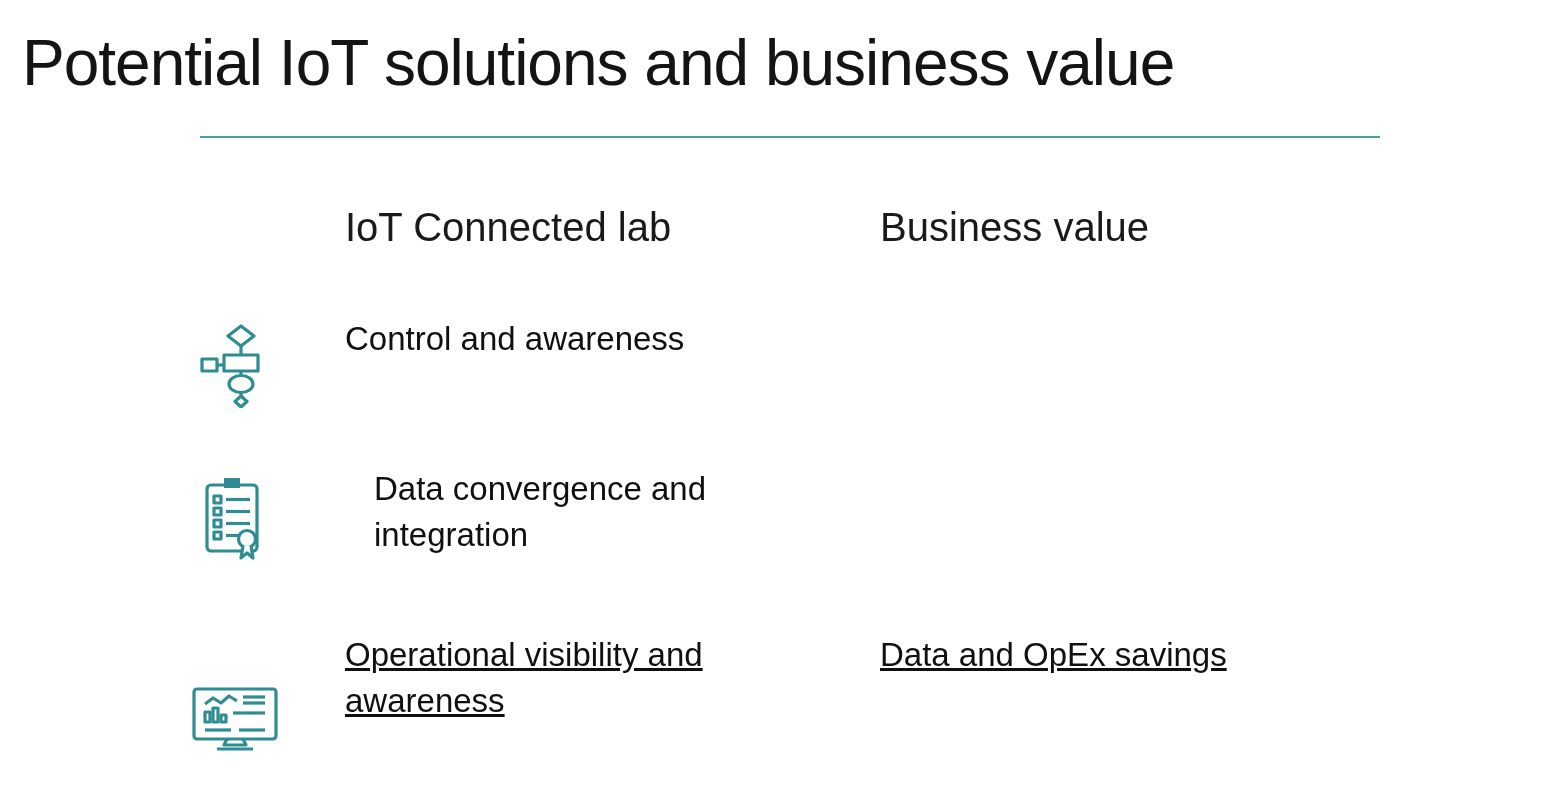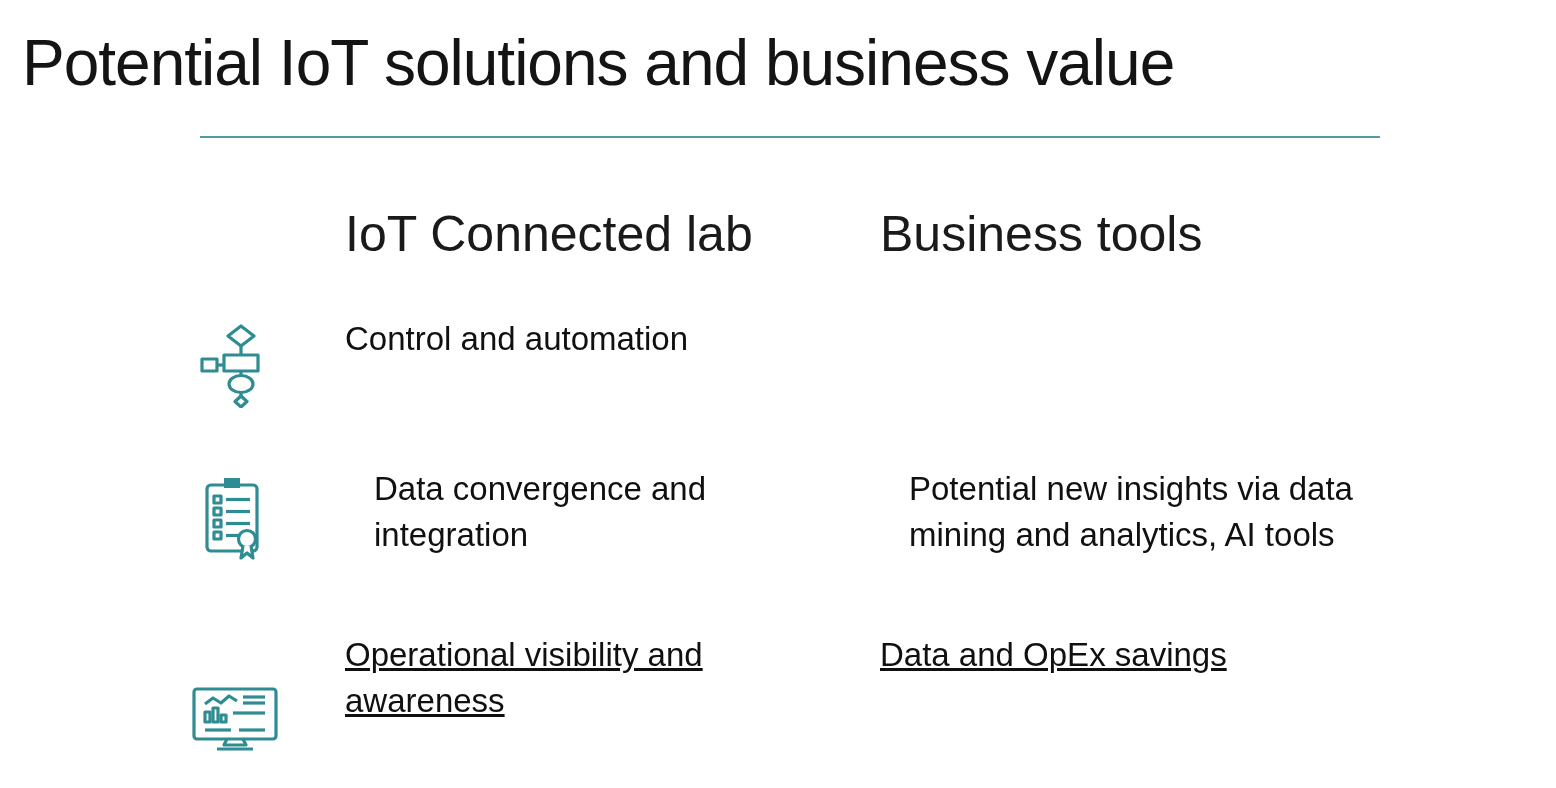--- a/index.html
+++ b/index.html
@@ -27,7 +27,7 @@
 
   .col-header {
     position: absolute; top: 205px;
-    font-size: 50px; font-weight: 400; color: #1a1a1a;
+    font-size: 40px; font-weight: 400; color: #1a1a1a;
     white-space: nowrap;
   }
   .col-header.left  { left: 345px; }

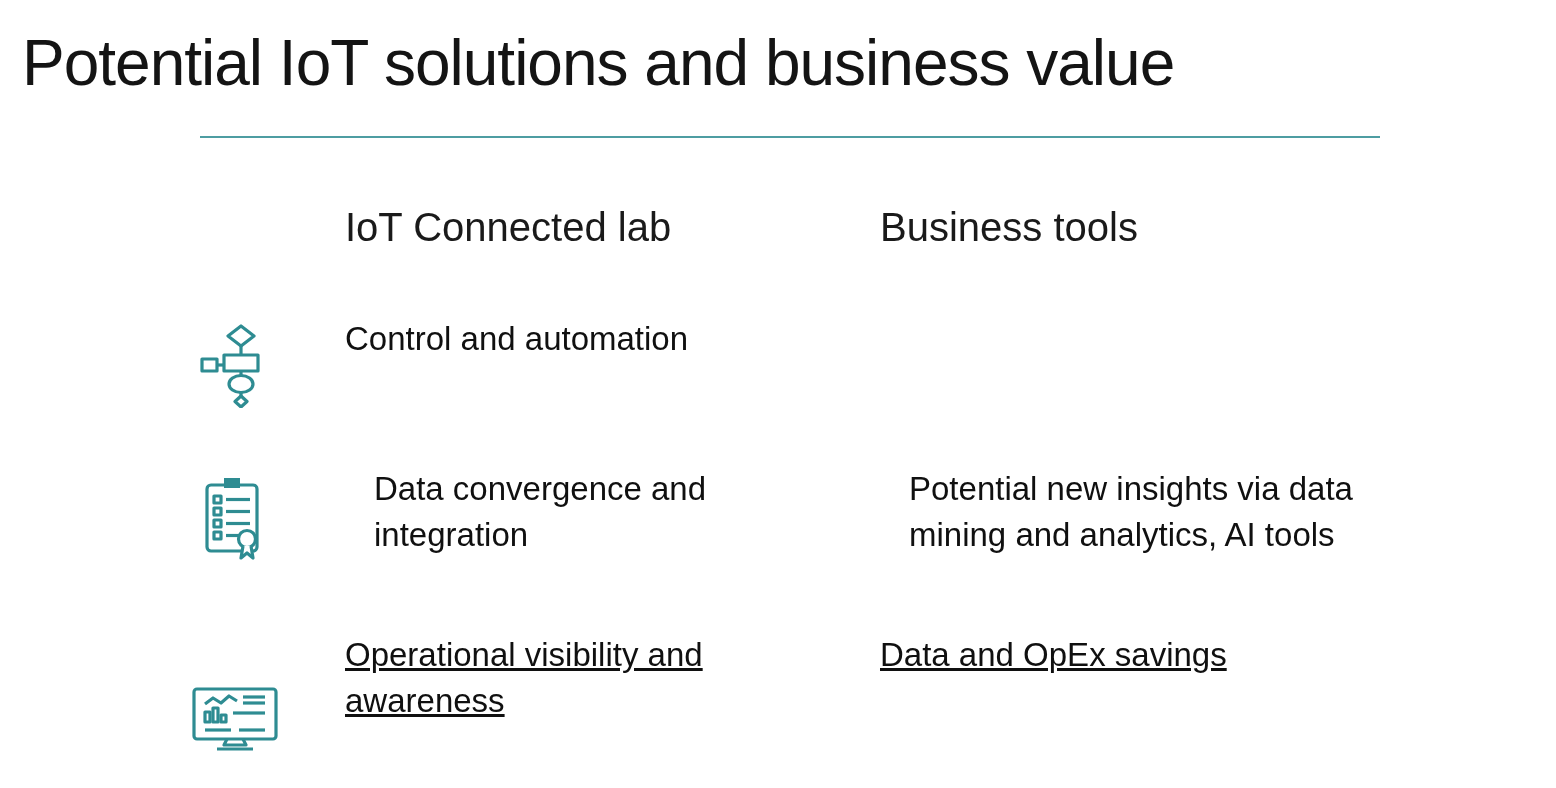--- a/index.html
+++ b/index.html
@@ -59,7 +59,7 @@
   <div class="title-divider"></div>
 
   <div class="col-header left">IoT Connected lab</div>
-  <div class="col-header right">Business tools</div>
+  <div class="col-header right">Business value</div>
 
   <span class="icon icon-1">
     <svg width="70" height="86" viewBox="0 0 70 86" fill="none" stroke="currentColor" stroke-width="3.2" stroke-linejoin="round">

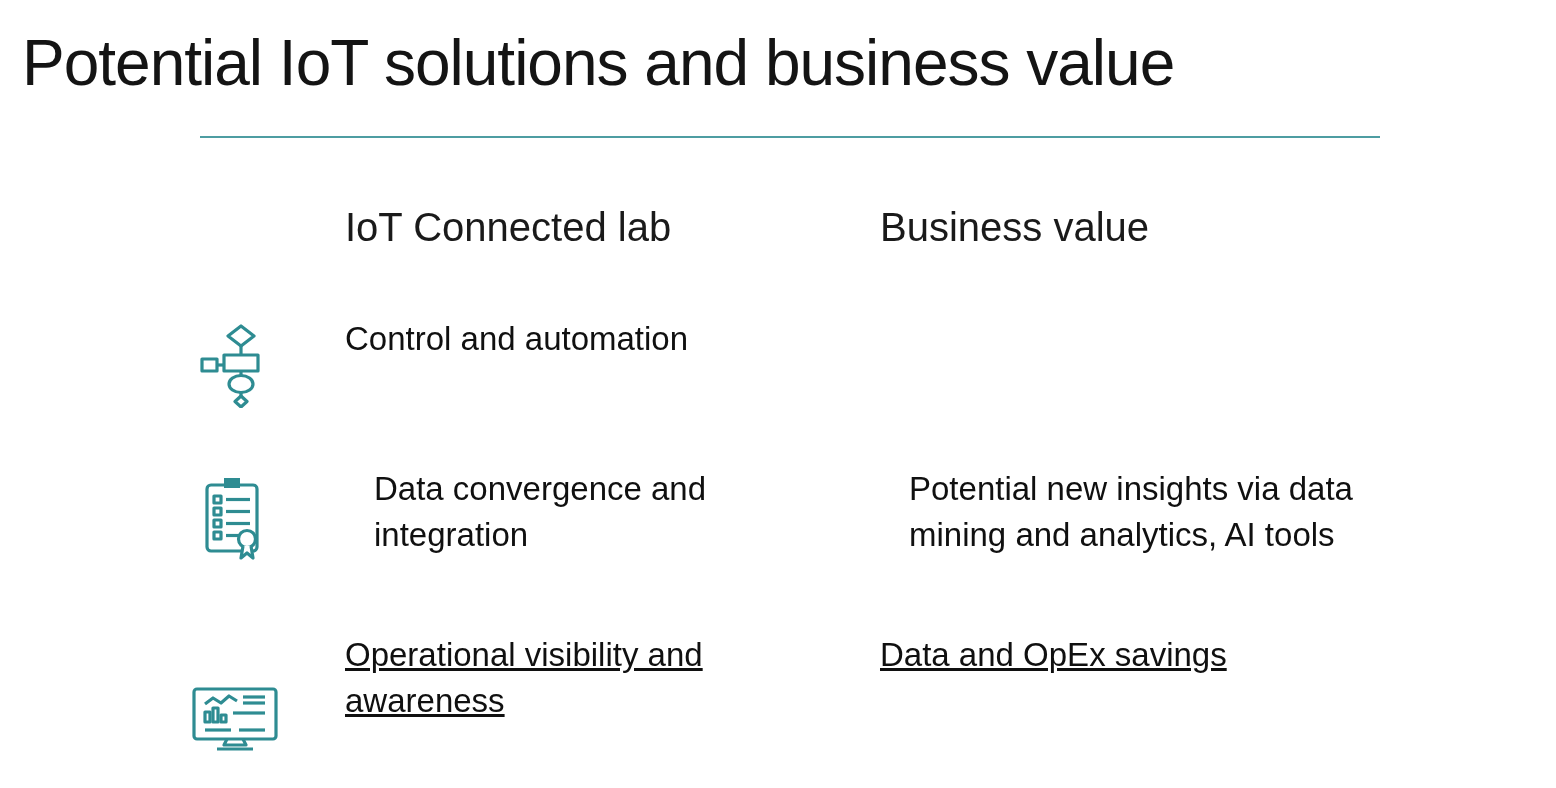--- a/index.html
+++ b/index.html
@@ -74,7 +74,7 @@
       <path d="M42 74 L48 79.5 L42 85 L36 79.5 Z"></path>
     </svg>
   </span>
-  <div class="cell sol row1">Control and automation</div>
+  <div class="cell sol row1">Control and awareness</div>
 
   <span class="icon icon-2">
     <svg width="62" height="84" viewBox="0 0 62 84" fill="none" stroke="currentColor" stroke-width="3.2" stroke-linejoin="round">

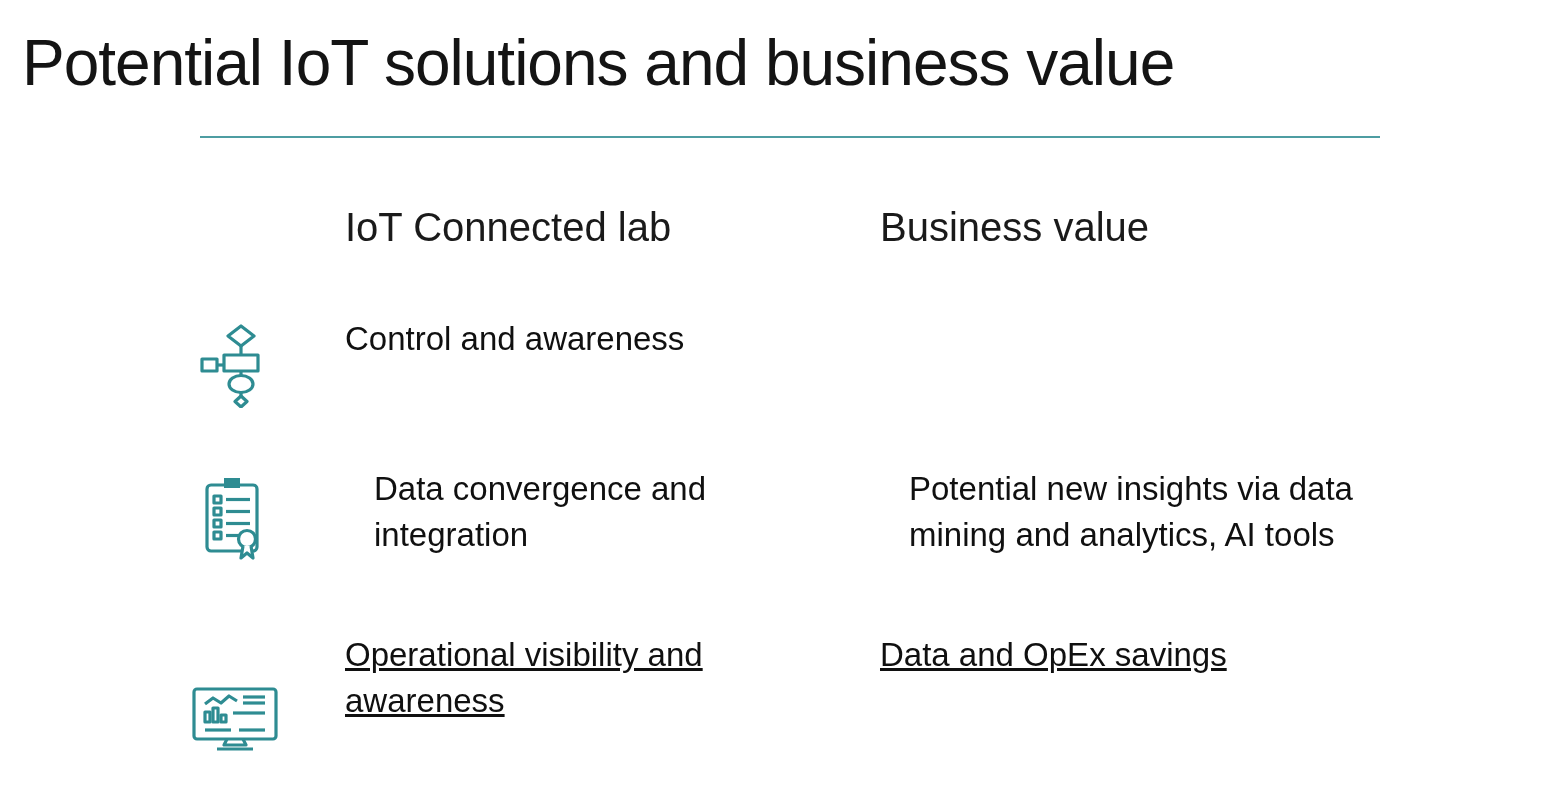--- a/index.html
+++ b/index.html
@@ -93,7 +93,6 @@
     </svg>
   </span>
   <div class="cell sol row2">Data convergence and integration</div>
-  <div class="cell val row2">Potential new insights via data mining and analytics, AI tools</div>
 
   <span class="icon icon-3">
     <svg width="88" height="66" viewBox="0 0 88 66" fill="none" stroke="currentColor" stroke-width="3.2" stroke-linejoin="round">

